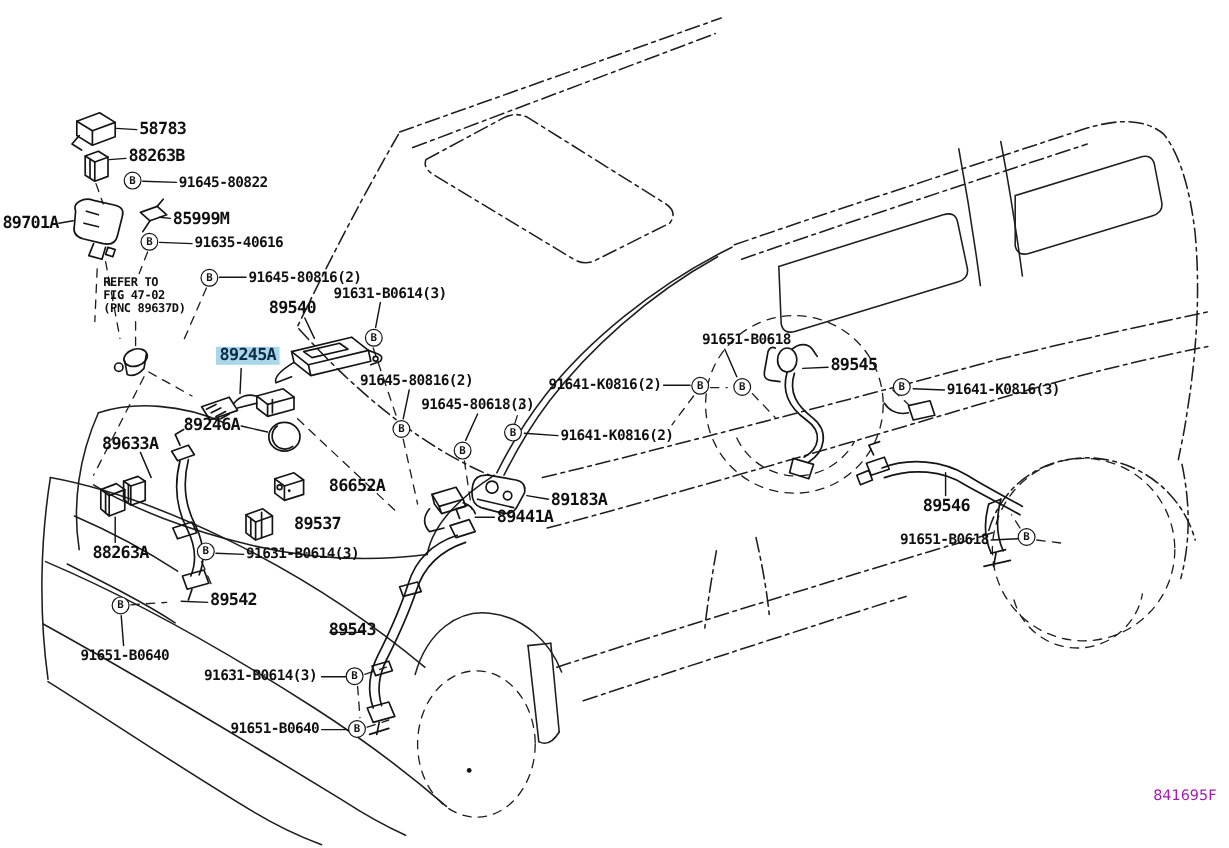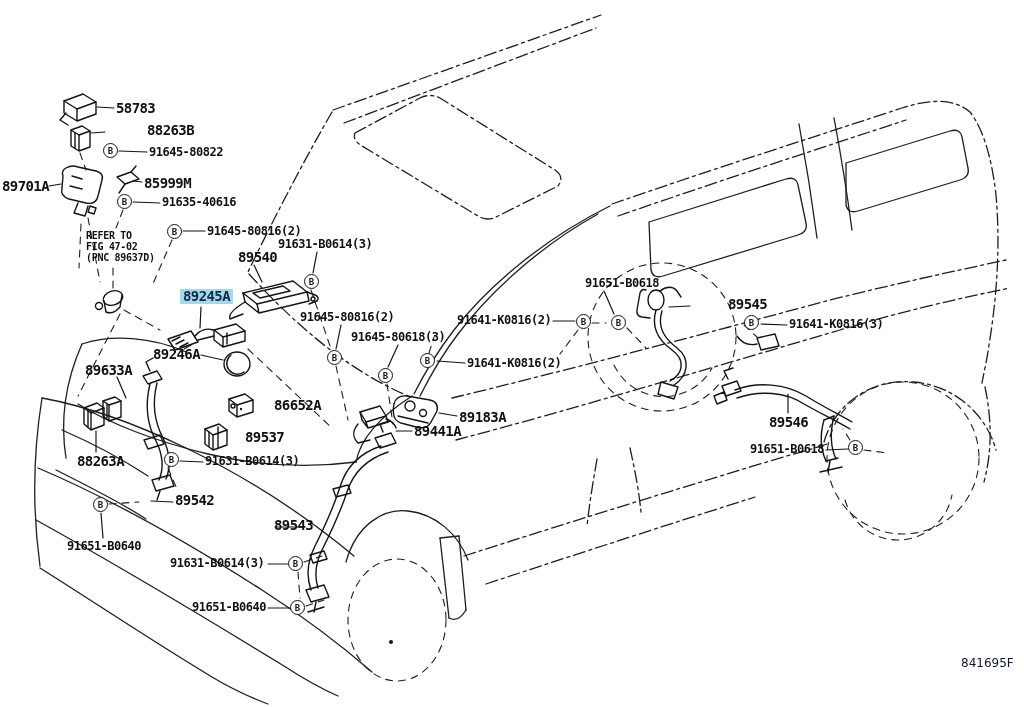--- a/index.html
+++ b/index.html
@@ -306,7 +306,7 @@
 
   <div id="labels-layer">
       <div class="part-label lg" style="left: 116px; top: 101px;">58783</div>
-      <div class="part-label lg" style="left: 107px; top: 123px; margin-left: 40px;">88263B</div>
+      <div class="part-label lg" style="left: 107px; top: 123px;">88263B</div>
       <div class="part-label sm" style="left: 149px; top: 146px;">91645-80822</div>
       <div class="part-label lg" style="left: 2px; top: 179px; text-align: right;">89701A</div>
       <div class="part-label lg" style="left: 144px; top: 176px;">85999M</div>

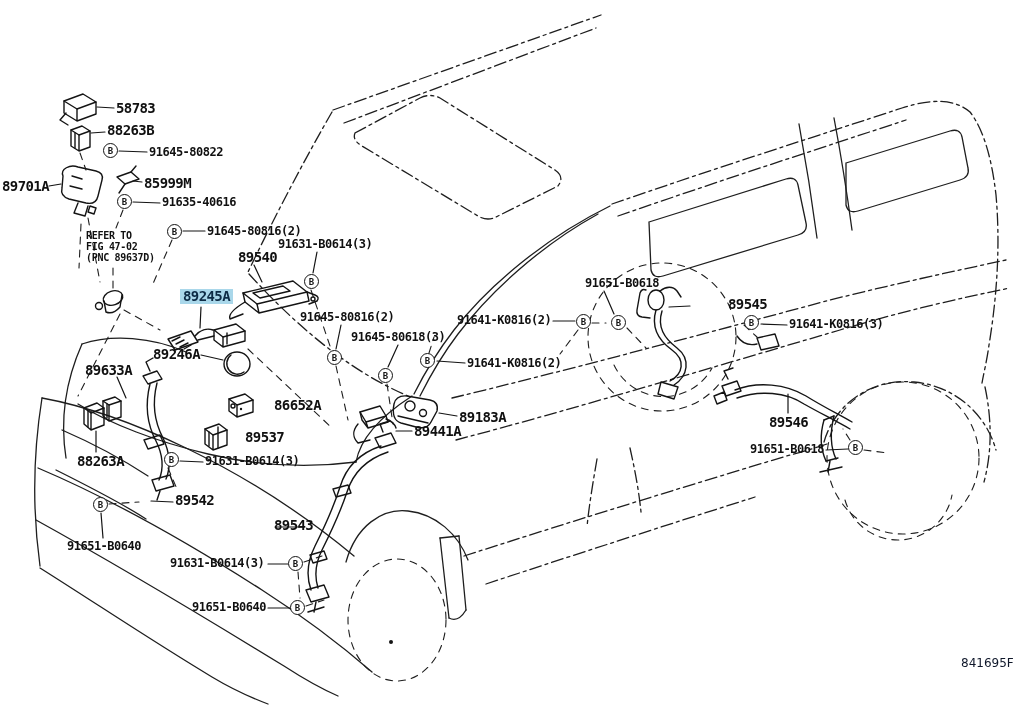--- a/index.html
+++ b/index.html
@@ -313,7 +313,7 @@
       <div class="part-label sm" style="left: 162px; top: 196px;">91635-40616</div>
       <div class="part-label sm" style="left: 207px; top: 225px;">91645-80816(2)</div>
       <div class="part-label sm" style="left: 278px; top: 238px;">91631-B0614(3)</div>
-      <div class="part-label lg" style="left: 238px; top: 250px;">89540</div>
+      <div class="part-label lg" style="left: 224px; top: 250px;">89540</div>
       <div class="part-label lg highlight" style="left: 183px; top: 289px;">89245A</div>
       <div class="part-label sm" style="left: 300px; top: 311px;">91645-80816(2)</div>
       <div class="part-label sm" style="left: 351px; top: 331px;">91645-80618(3)</div>

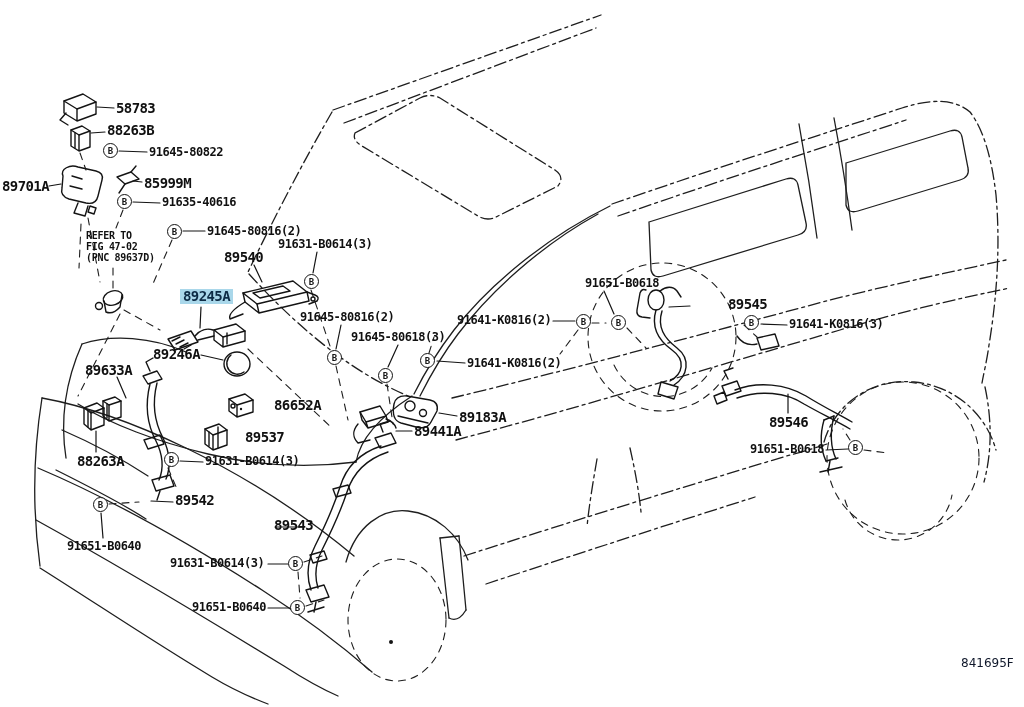--- a/index.html
+++ b/index.html
@@ -319,7 +319,7 @@
       <div class="part-label sm" style="left: 351px; top: 331px;">91645-80618(3)</div>
       <div class="part-label sm" style="left: 457px; top: 314px;">91641-K0816(2)</div>
       <div class="part-label sm" style="left: 585px; top: 277px;">91651-B0618</div>
-      <div class="part-label lg" style="left: 728px; top: 297px;">89545</div>
+      <div class="part-label lg" style="left: 692px; top: 297px;">89545</div>
       <div class="part-label sm" style="left: 789px; top: 318px;">91641-K0816(3)</div>
       <div class="part-label sm" style="left: 467px; top: 357px;">91641-K0816(2)</div>
       <div class="part-label lg" style="left: 153px; top: 347px;">89246A</div>

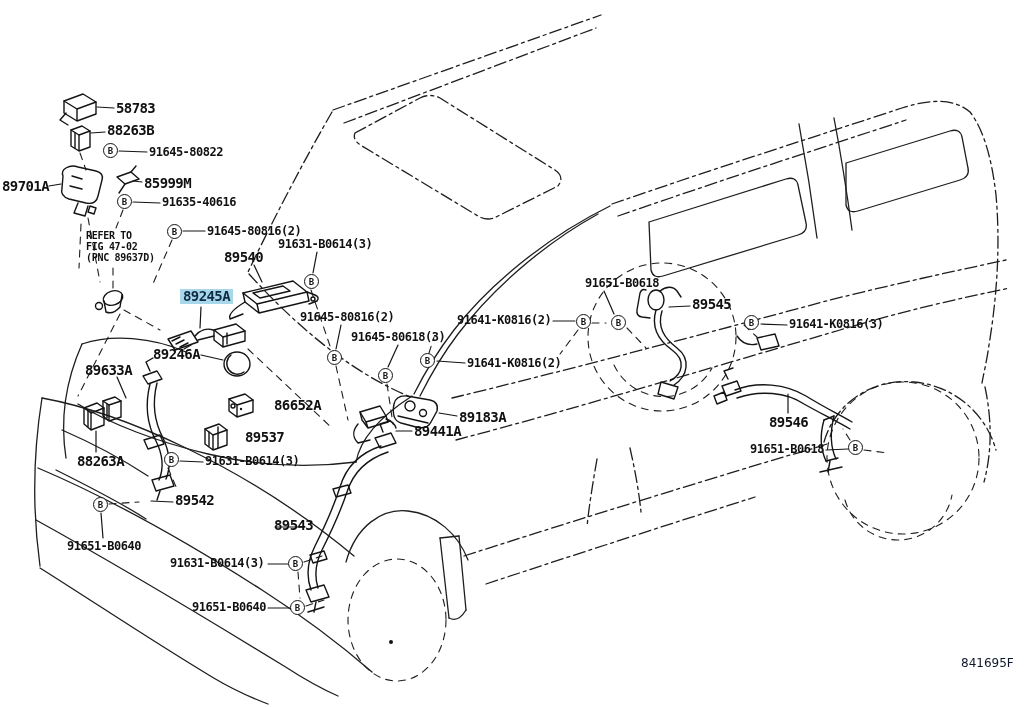--- a/index.html
+++ b/index.html
@@ -34,7 +34,7 @@
   }
   #figure-code{
     position:absolute;left:961px;top:656px;font-family:"DejaVu Sans",sans-serif;
-    font-size:12px;color:#0f172a;
+    font-size:12px;color:#a21caf;
   }
 </style>
 </head>

